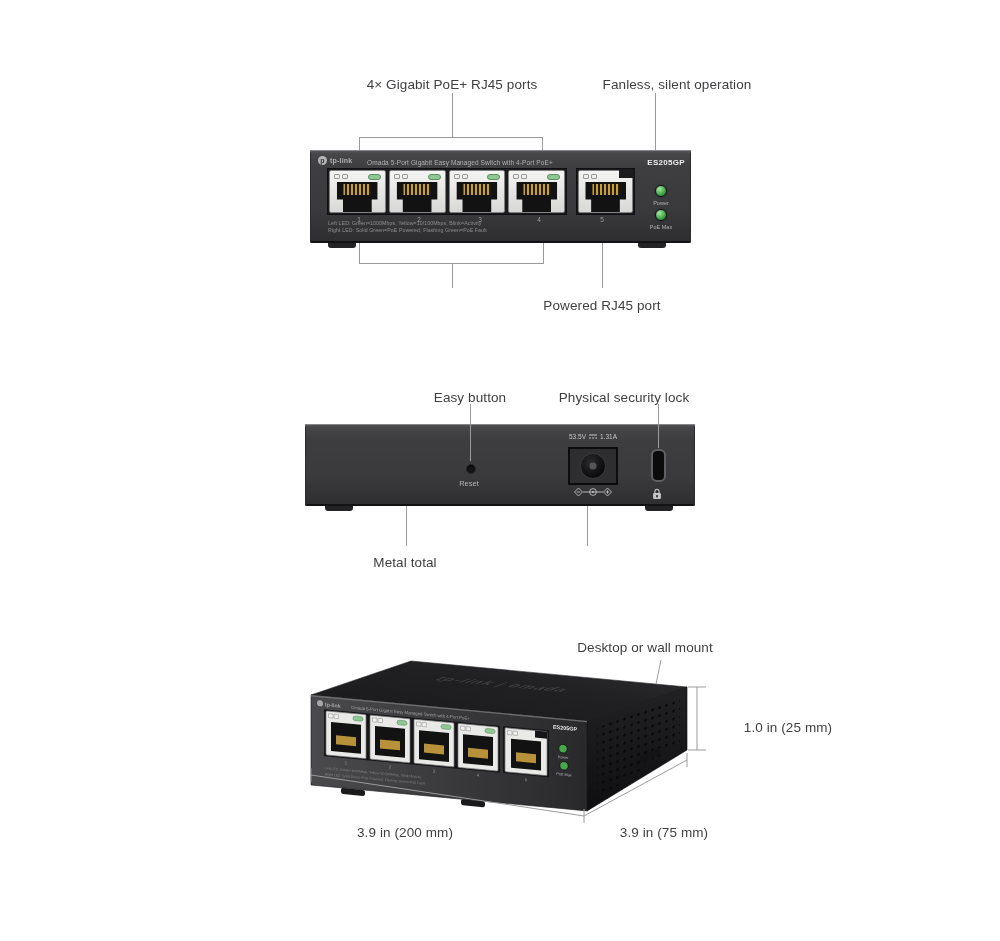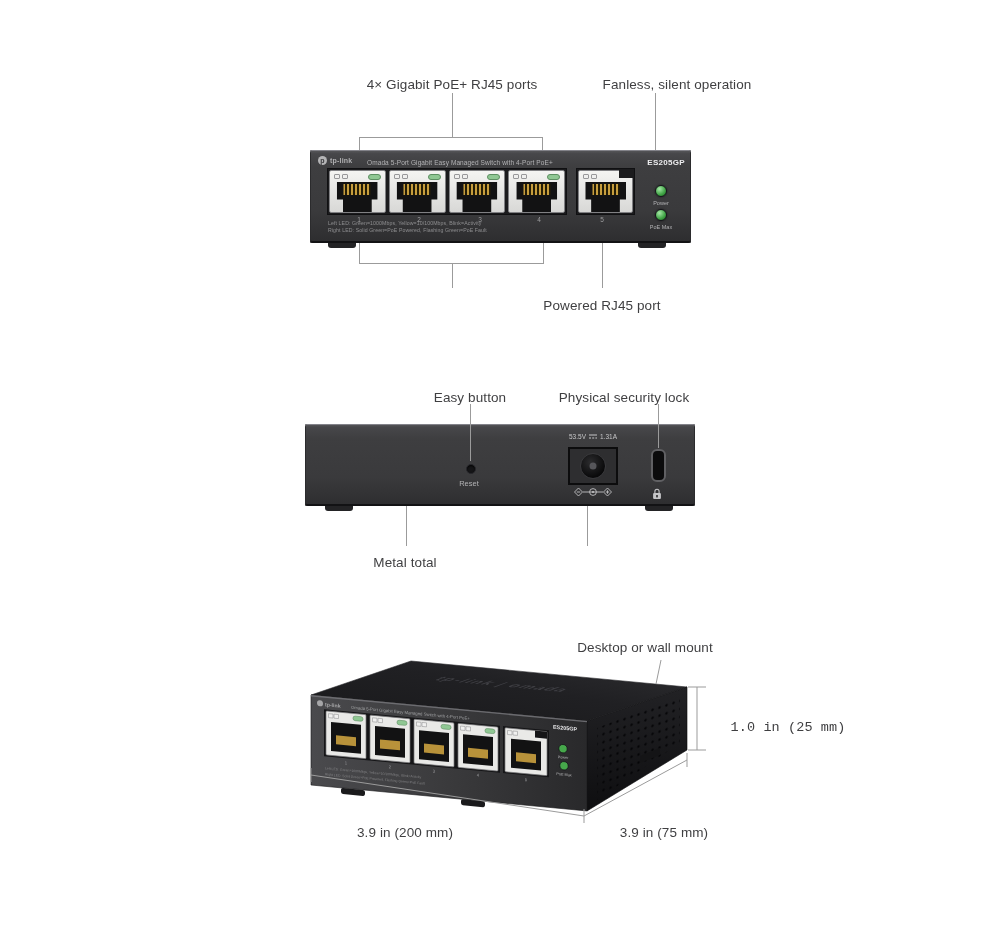--- a/index.html
+++ b/index.html
@@ -201,7 +201,7 @@
   <div class="ann" style="left:405px;top:552px;">Metal total</div>
 
   <div class="ann" style="left:645px;top:637px;">Desktop or wall mount</div>
-  <div class="ann" style="left:788px;top:717px;font-family:Liberation Mono, monospace;">1.0 in (25 mm)</div>
+  <div class="ann" style="left:788px;top:717px;">1.0 in (25 mm)</div>
   <div class="ann" style="left:405px;top:822px;">3.9 in (200 mm)</div>
   <div class="ann" style="left:664px;top:822px;">3.9 in (75 mm)</div>
 

